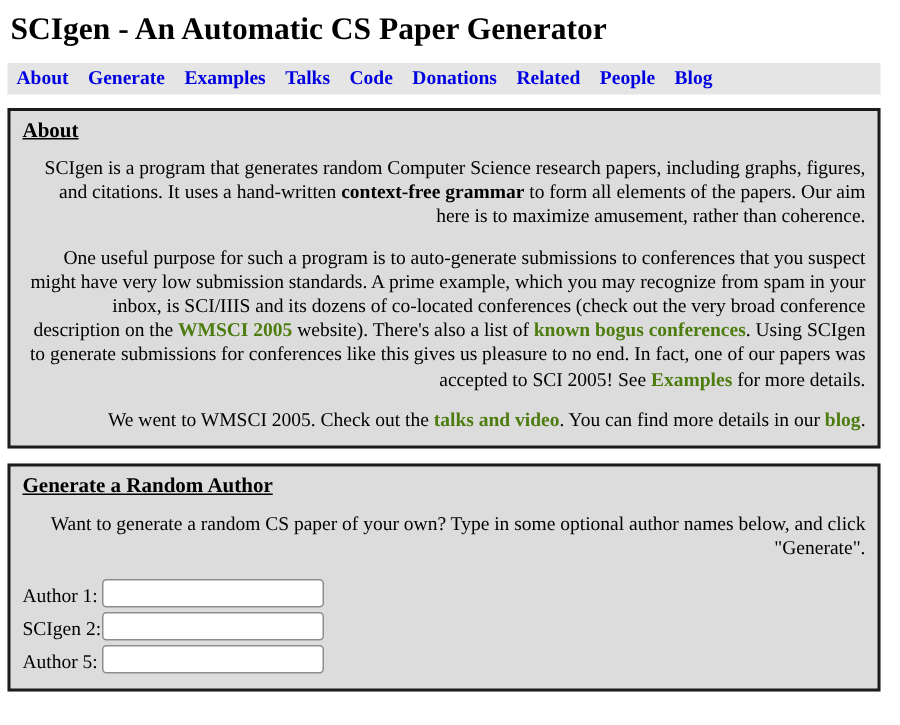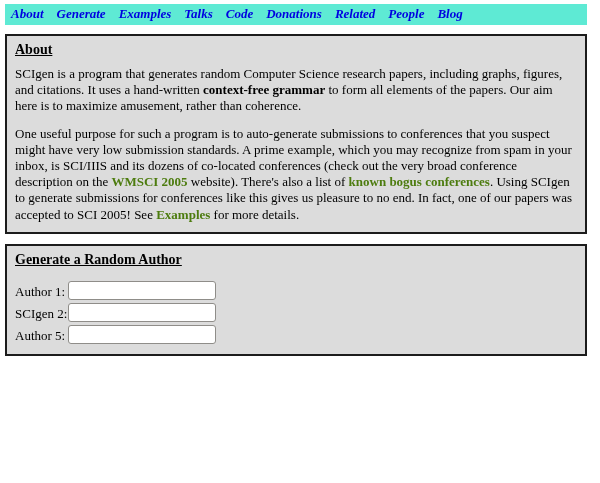--- a/index.html
+++ b/index.html
@@ -90,6 +90,7 @@
 
 <div class="page">
 
+  <h1 class="site-title">SCIgen - An Automatic CS Paper Generator</h1>
 
   <div class="navbar">
     <a href="#">About</a><a href="#">Generate</a><a href="#">Examples</a><a href="#">Talks</a><a href="#">Code</a><a href="#">Donations</a><a href="#">Related</a><a href="#">People</a><a href="#">Blog</a>

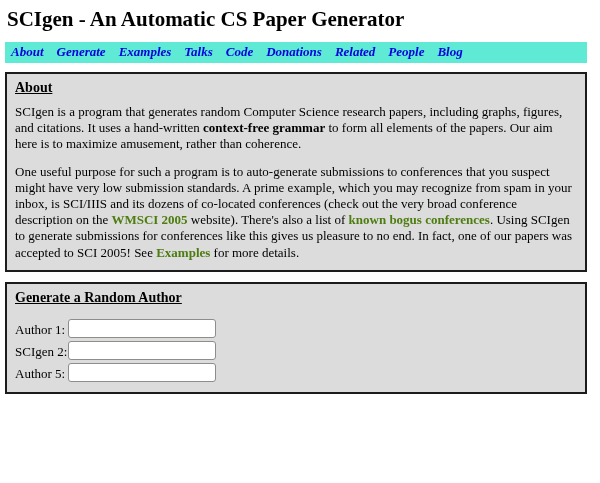--- a/index.html
+++ b/index.html
@@ -25,12 +25,11 @@
     letter-spacing: 0;
   }
   .navbar {
-    background: #5eead4;
+    background: #e5e5e5;
     padding: 2px 6px 3px 6px;
     margin-bottom: 9px;
     font-size: 13px;
     font-weight: bold;
-    font-style: italic;
   }
   .navbar a {
     color: #0000e0;

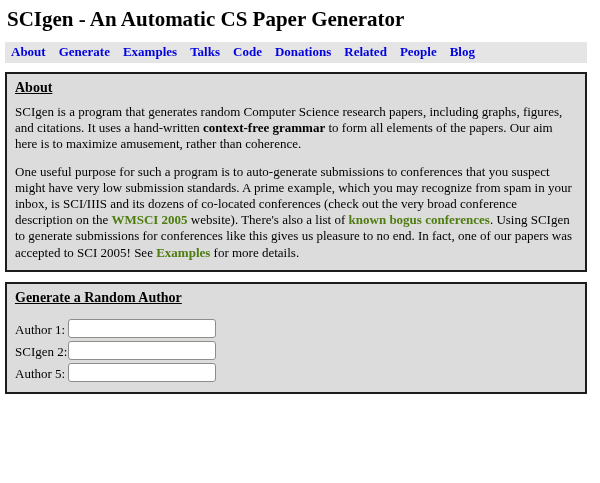--- a/index.html
+++ b/index.html
@@ -53,6 +53,7 @@
     font-size: 13px;
     line-height: 16.2px;
     margin: 0 0 11px 0;
+    text-align: right;
   }
   .box p:last-child { margin-bottom: 2px; }
   .inline-link {

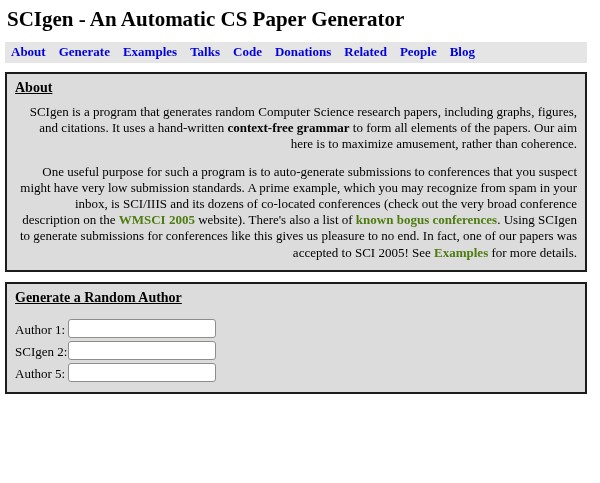--- a/index.html
+++ b/index.html
@@ -100,6 +100,7 @@
     <h2>About</h2>
     <p><span>SCIgen is a program that generates random Computer Science research papers, including graphs, figures, and citations. It uses a hand-written </span><b>context-free grammar</b><span> to form all elements of the papers. Our aim here is to maximize amusement, rather than coherence.</span></p>
     <p><span>One useful purpose for such a program is to auto-generate submissions to conferences that you suspect might have very low submission standards. A prime example, which you may recognize from spam in your inbox, is SCI/IIIS and its dozens of co-located conferences (check out the very broad conference description on the </span><a href="#" class="inline-link">WMSCI 2005</a><span> website). There's also a list of </span><a href="#" class="inline-link">known bogus conferences</a><span>. Using SCIgen to generate submissions for conferences like this gives us pleasure to no end. In fact, one of our papers was accepted to SCI 2005! See </span><a href="#" class="inline-link">Examples</a><span> for more details.</span></p>
+    <p><span>We went to WMSCI 2005. Check out the </span><a href="#" class="inline-link">talks and video</a><span>. You can find more details in our </span><a href="#" class="inline-link">blog</a><span>.</span></p>
   </div>
 
   <div class="box">

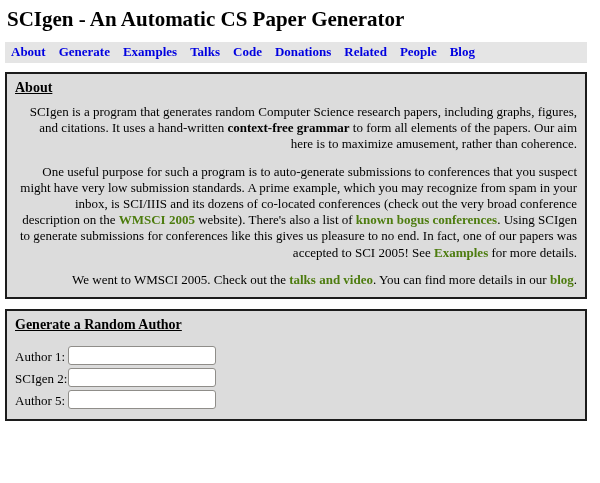--- a/index.html
+++ b/index.html
@@ -105,6 +105,7 @@
 
   <div class="box">
     <h2>Generate a Random Author</h2>
+    <p>Want to generate a random CS paper of your own? Type in some optional author names below, and click "Generate".</p>
 
     <div class="form-area">
       <div class="form-row">

